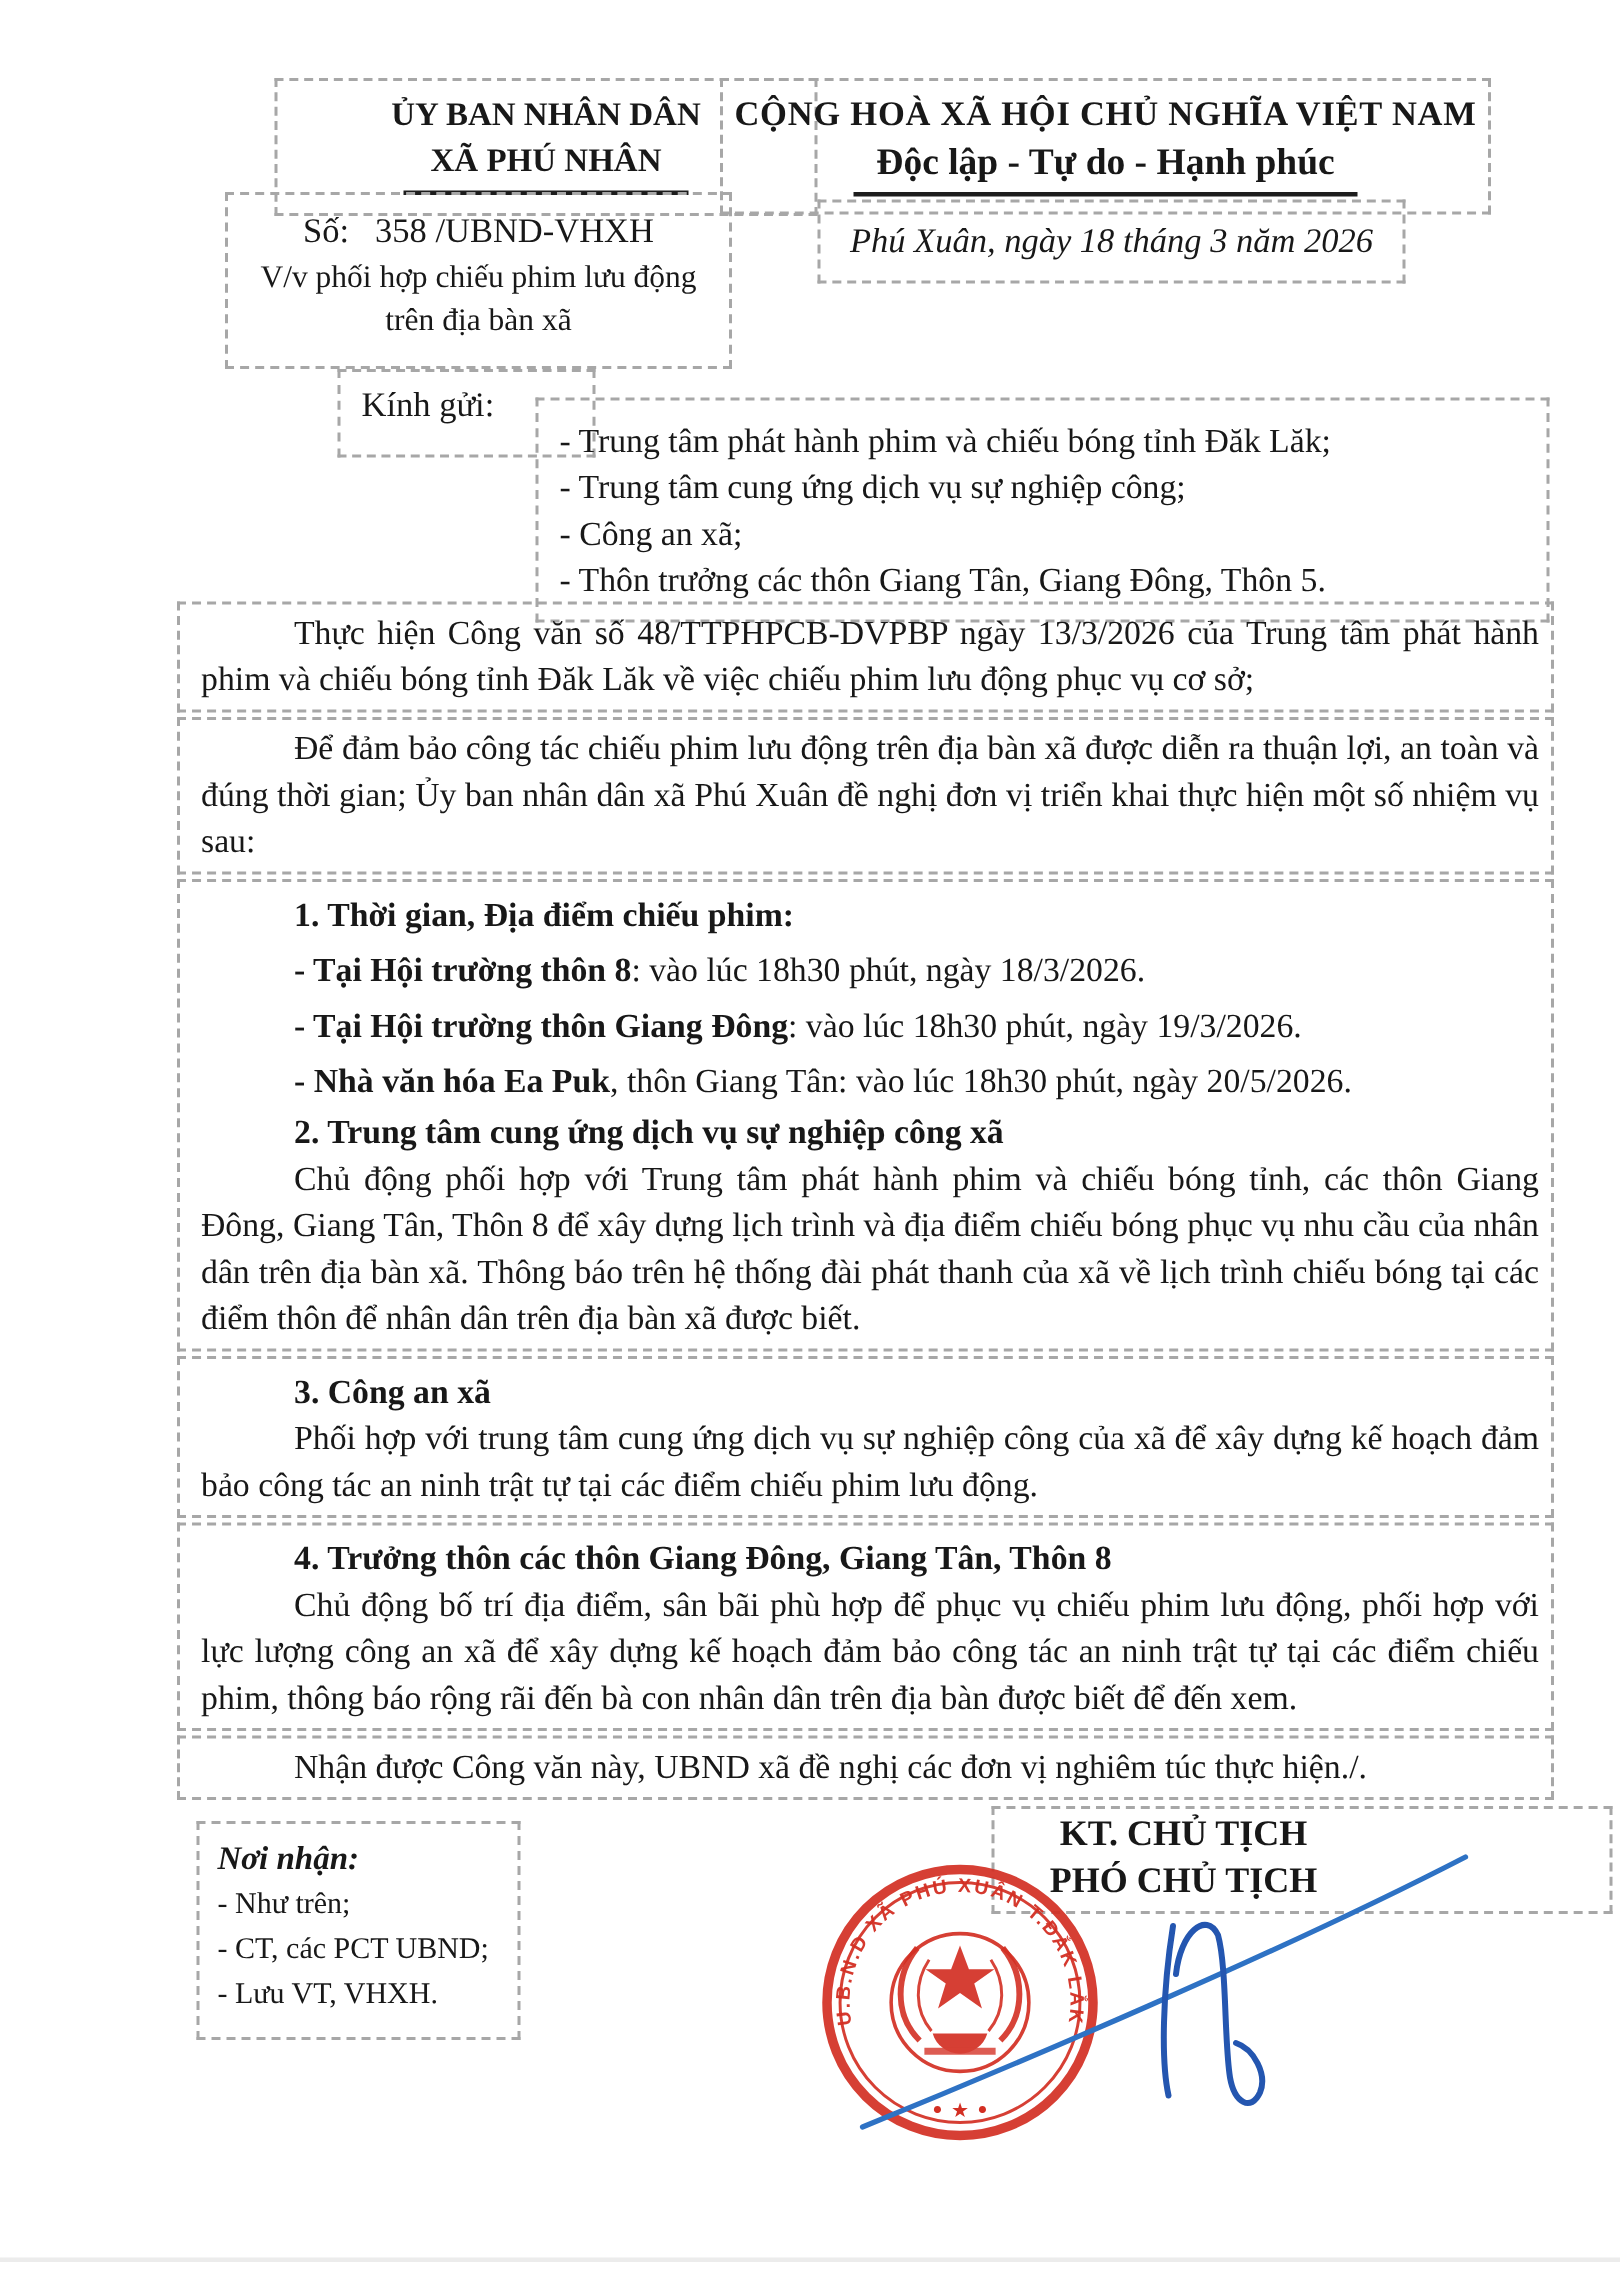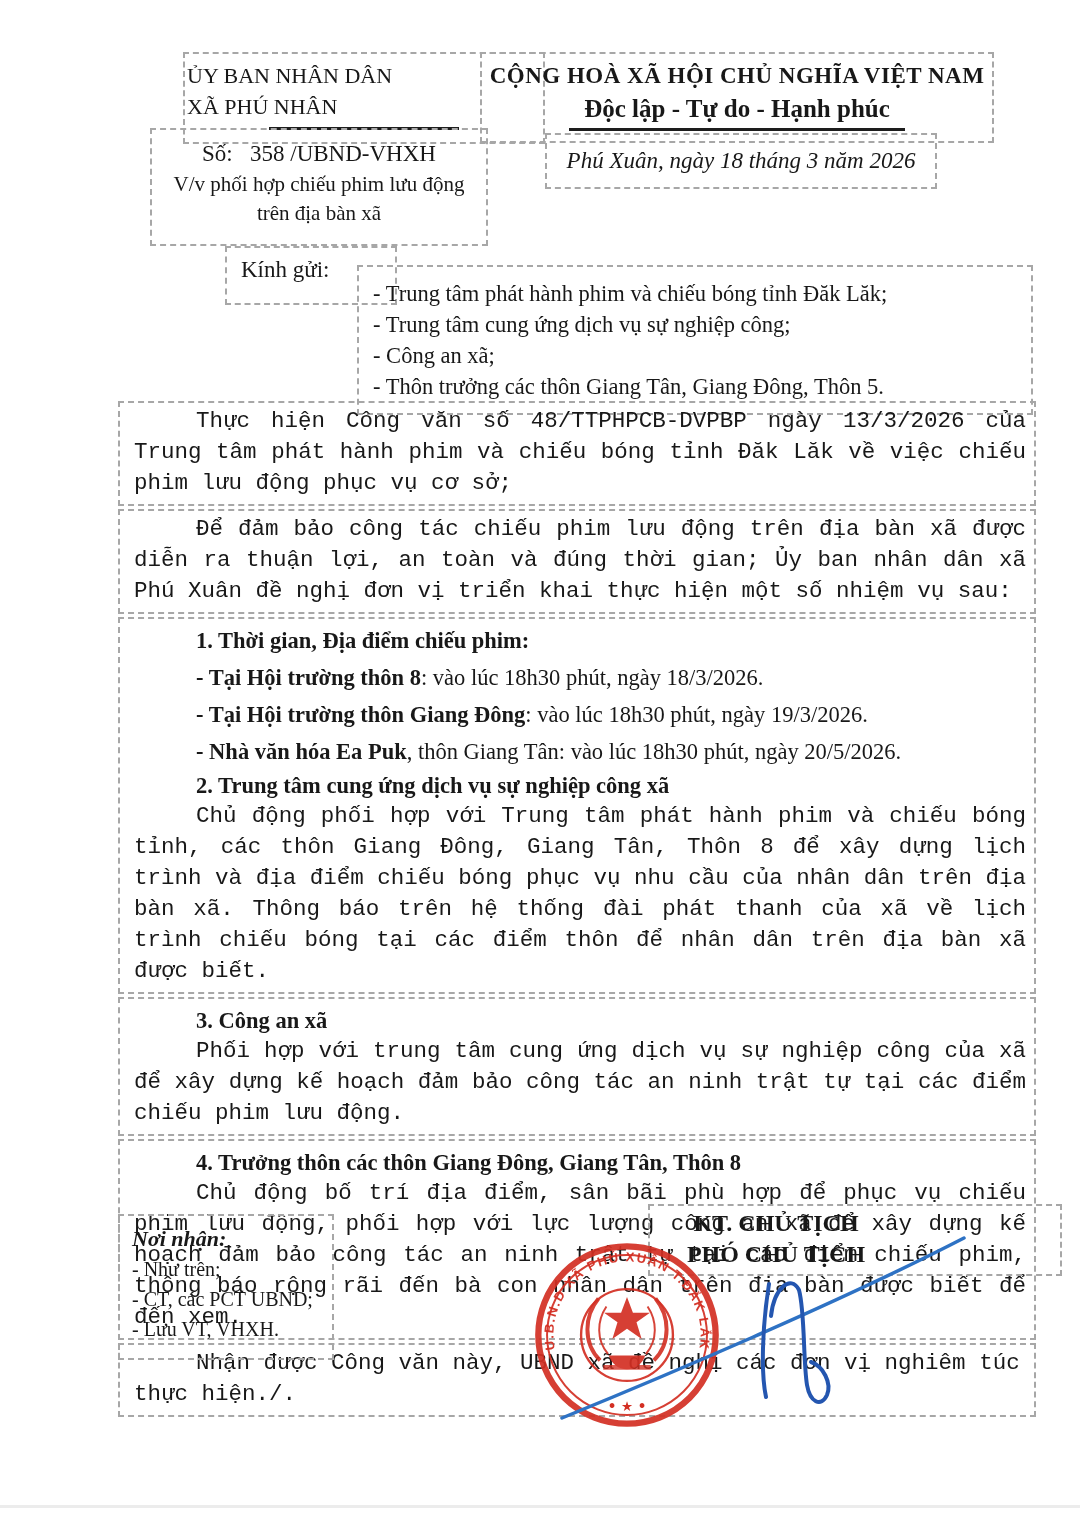--- a/index.html
+++ b/index.html
@@ -14,7 +14,7 @@
 
   
   .org-box{left:183px;top:52px;width:362px;padding:6px 2px 12px;}
-  .org-line{font-size:22px;font-weight:normal;line-height:31px;text-align:left;}
+  .org-line{font-size:22px;font-weight:bold;line-height:31px;text-align:center;}
   .rule-org{width:190px;height:3px;background:#1d1d1d;margin:5px auto 0;}
   .num-box{left:150px;top:128px;width:338px;padding:8px 4px 16px;text-align:center;}
   .doc-number{font-size:23px;line-height:32px;white-space:pre-wrap;}

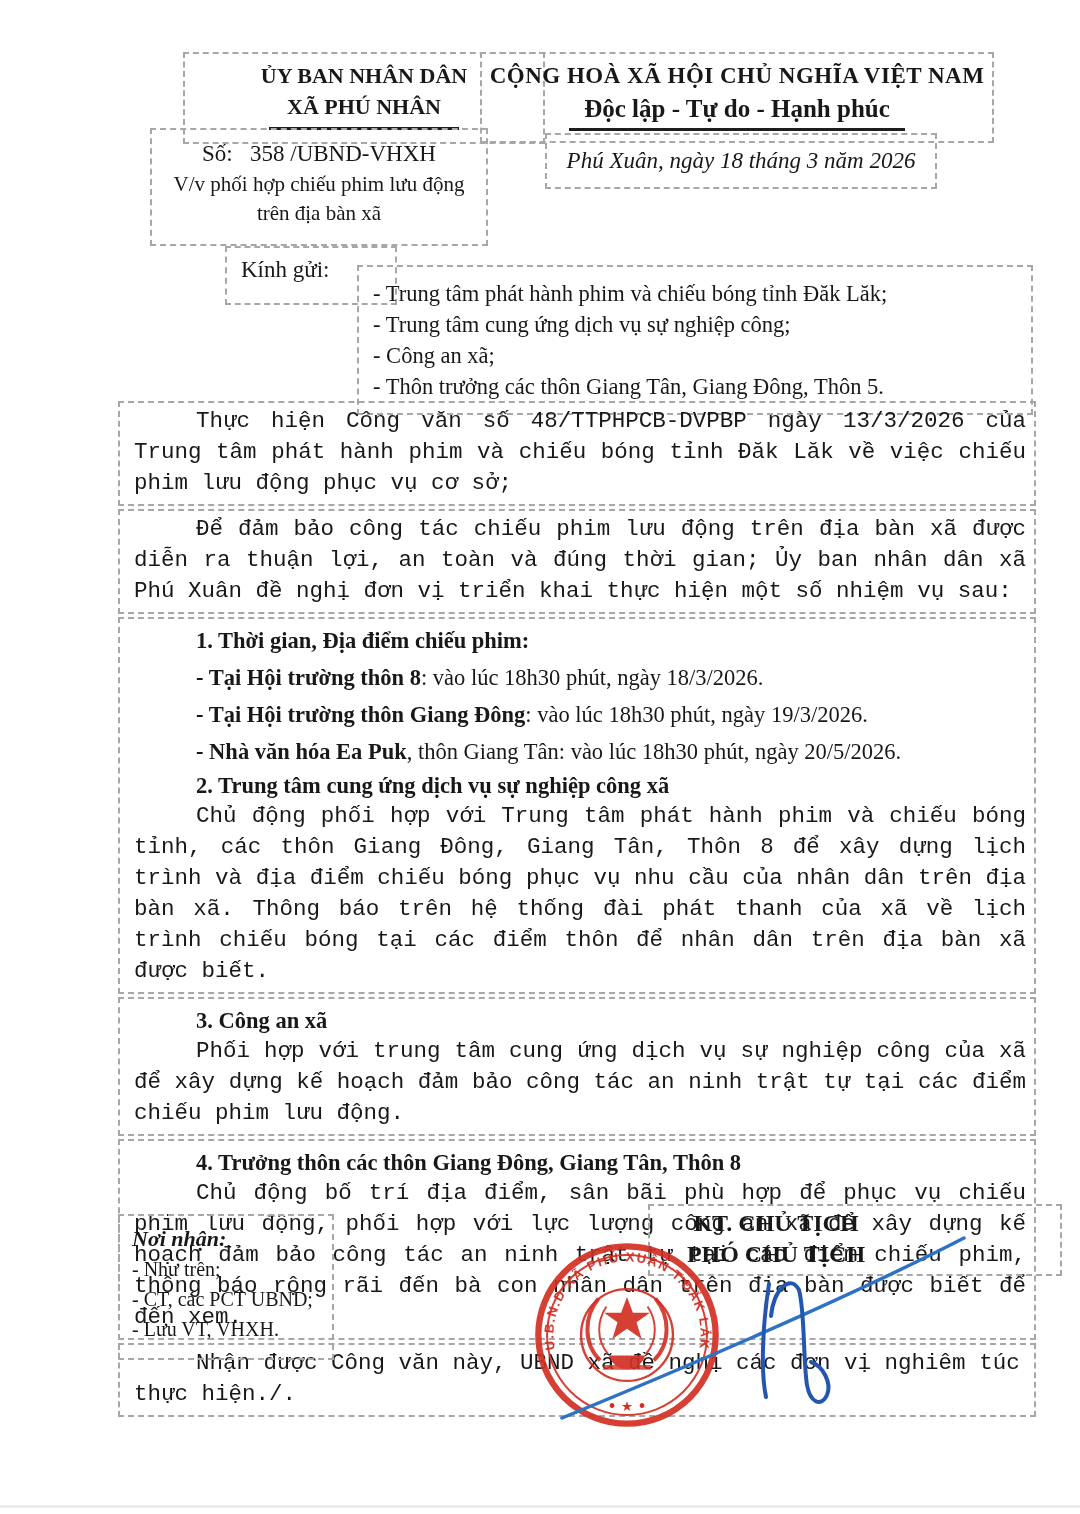--- a/index.html
+++ b/index.html
@@ -35,7 +35,7 @@
   .mid{left:118px;top:401px;width:918px;}
   .mid .box{padding:3px 8px 5px 14px;margin-bottom:3px;}
   .mid p{margin:0;font-size:22.5px;line-height:31px;}
-  .indent{text-indent:62px;font-family:Liberation Mono, monospace;}
+  .indent{text-indent:62px;}
   .just{text-align:justify;}
   .sec-title{font-weight:bold;text-indent:62px;margin-top:3px !important;}
   .sched{text-indent:62px;margin-top:6px !important;}

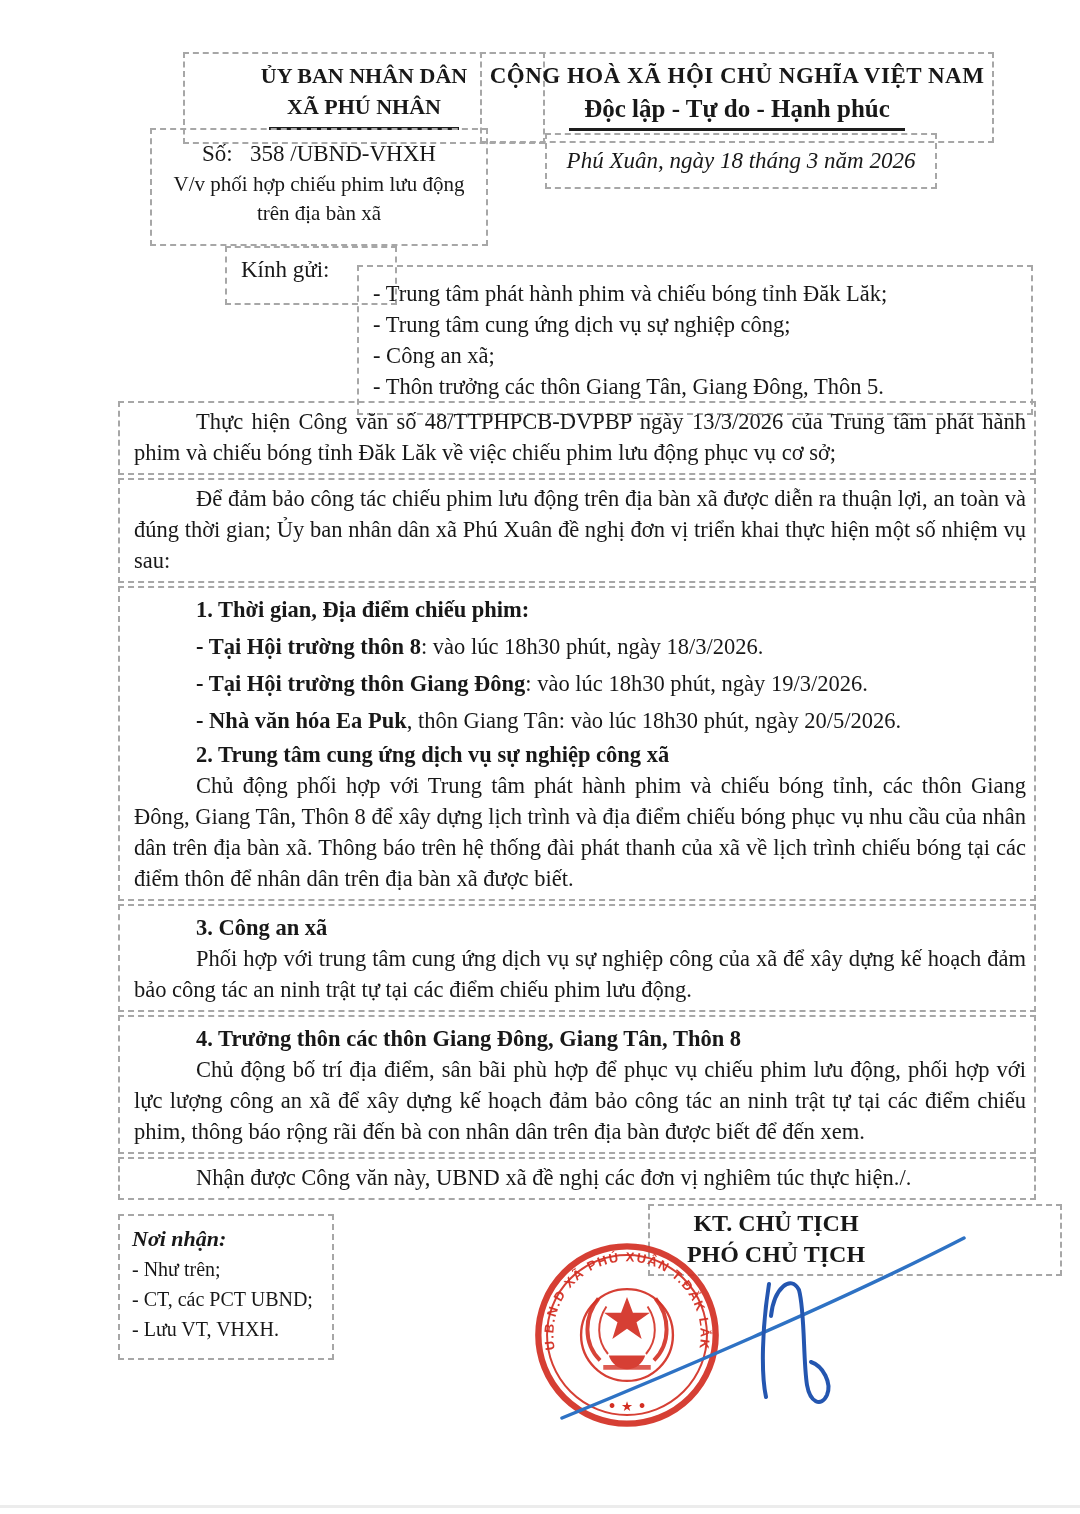--- a/index.html
+++ b/index.html
@@ -41,7 +41,7 @@
   .sched{text-indent:62px;margin-top:6px !important;}
 
   
-  .footer{left:0;top:1198px;width:944px;height:316px;}
+  .footer{left:13px;top:1198px;width:944px;height:316px;}
   .noinhan{left:118px;top:16px;width:216px;padding:8px 8px 14px 12px;}
   .nn-label{font-size:22px;font-weight:bold;font-style:italic;line-height:30px;}
   .nn-item{font-size:20px;line-height:30px;}

